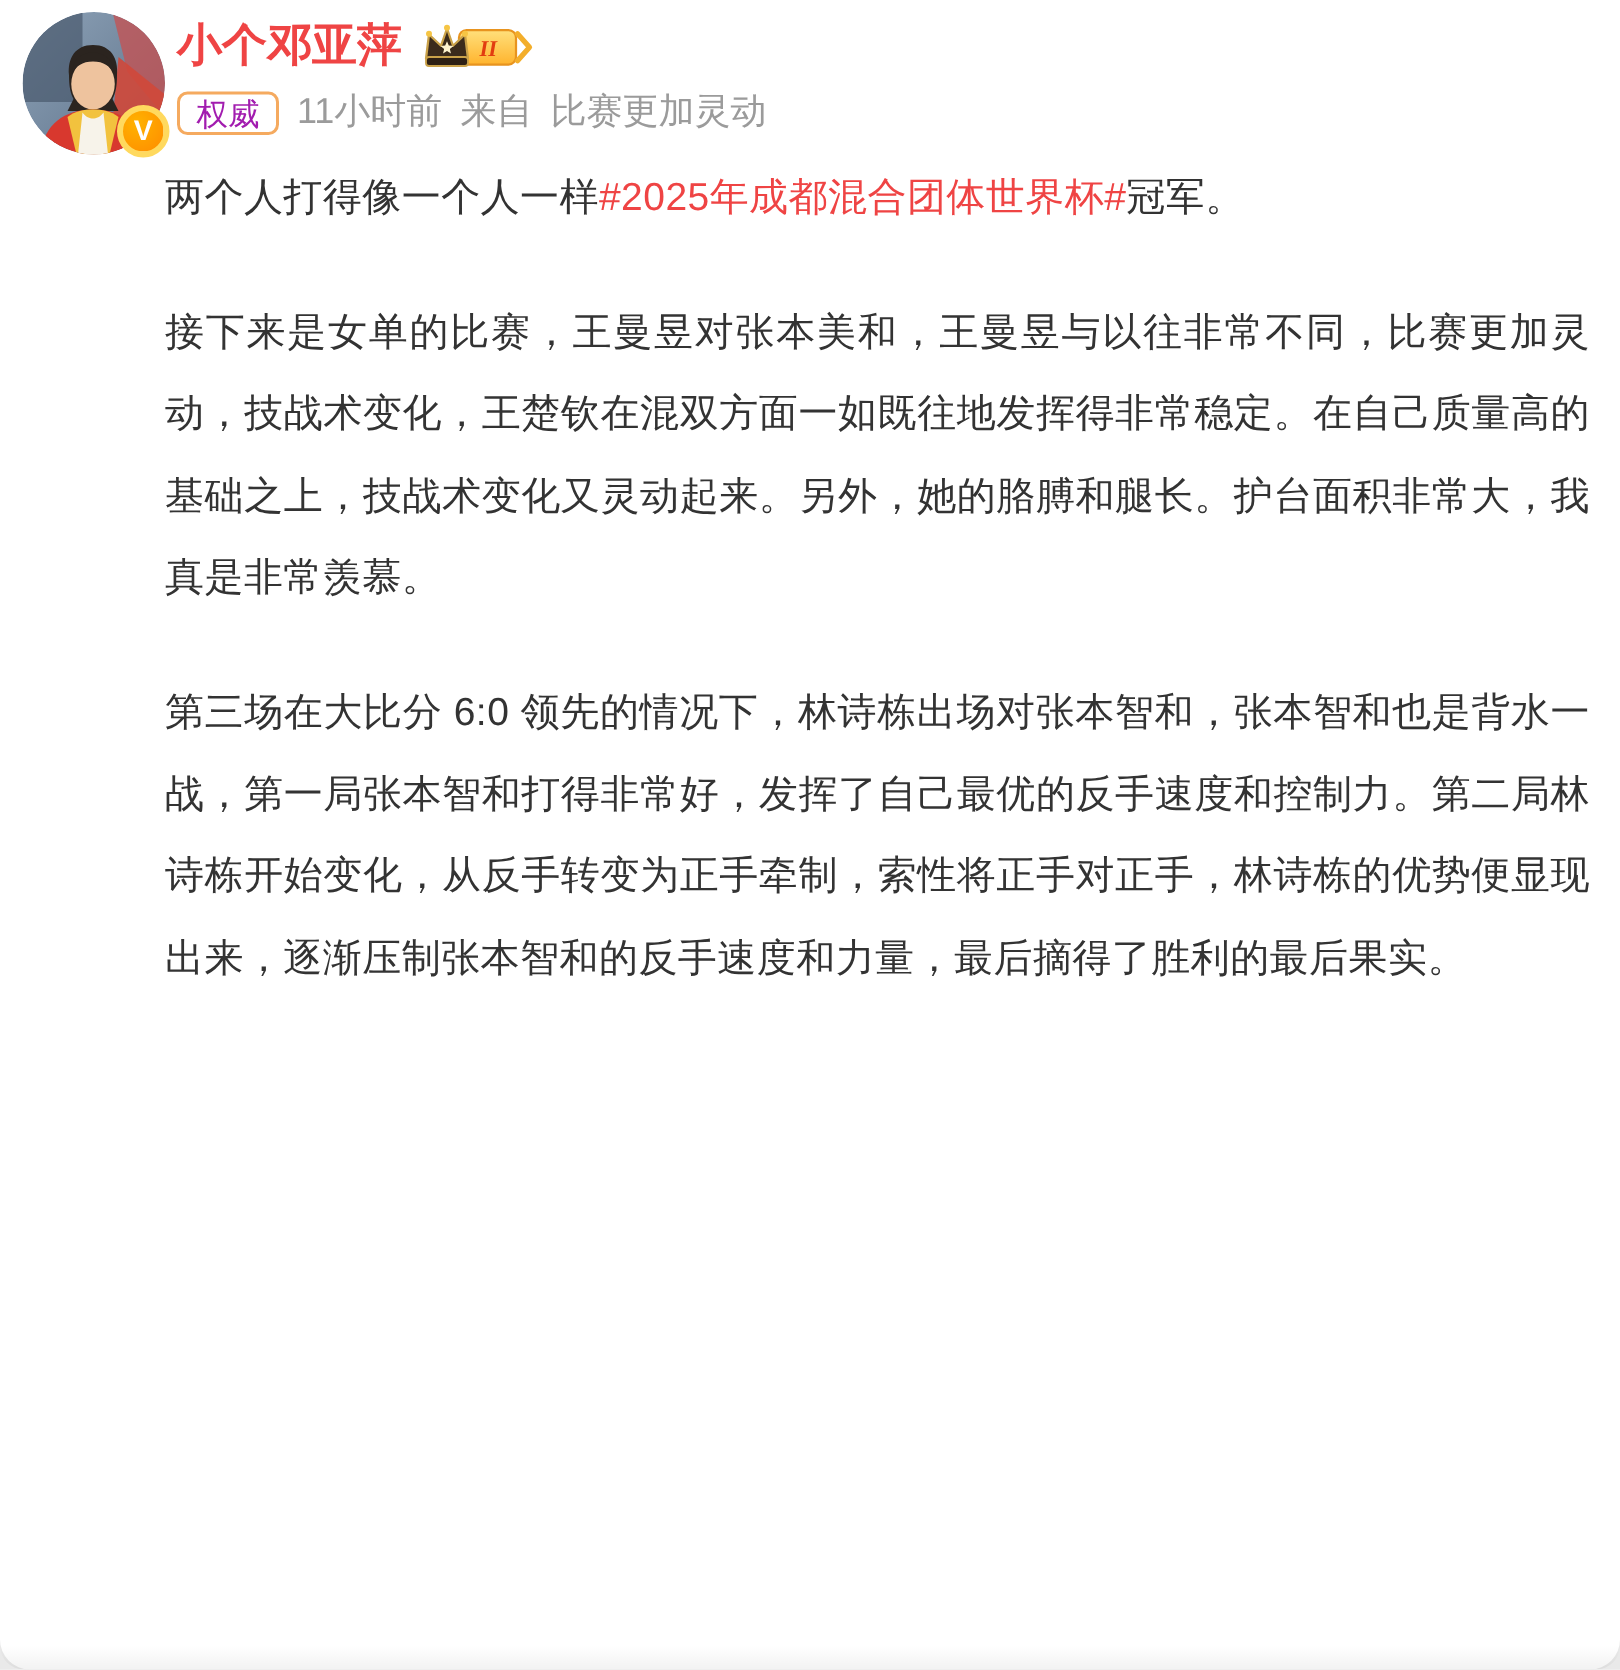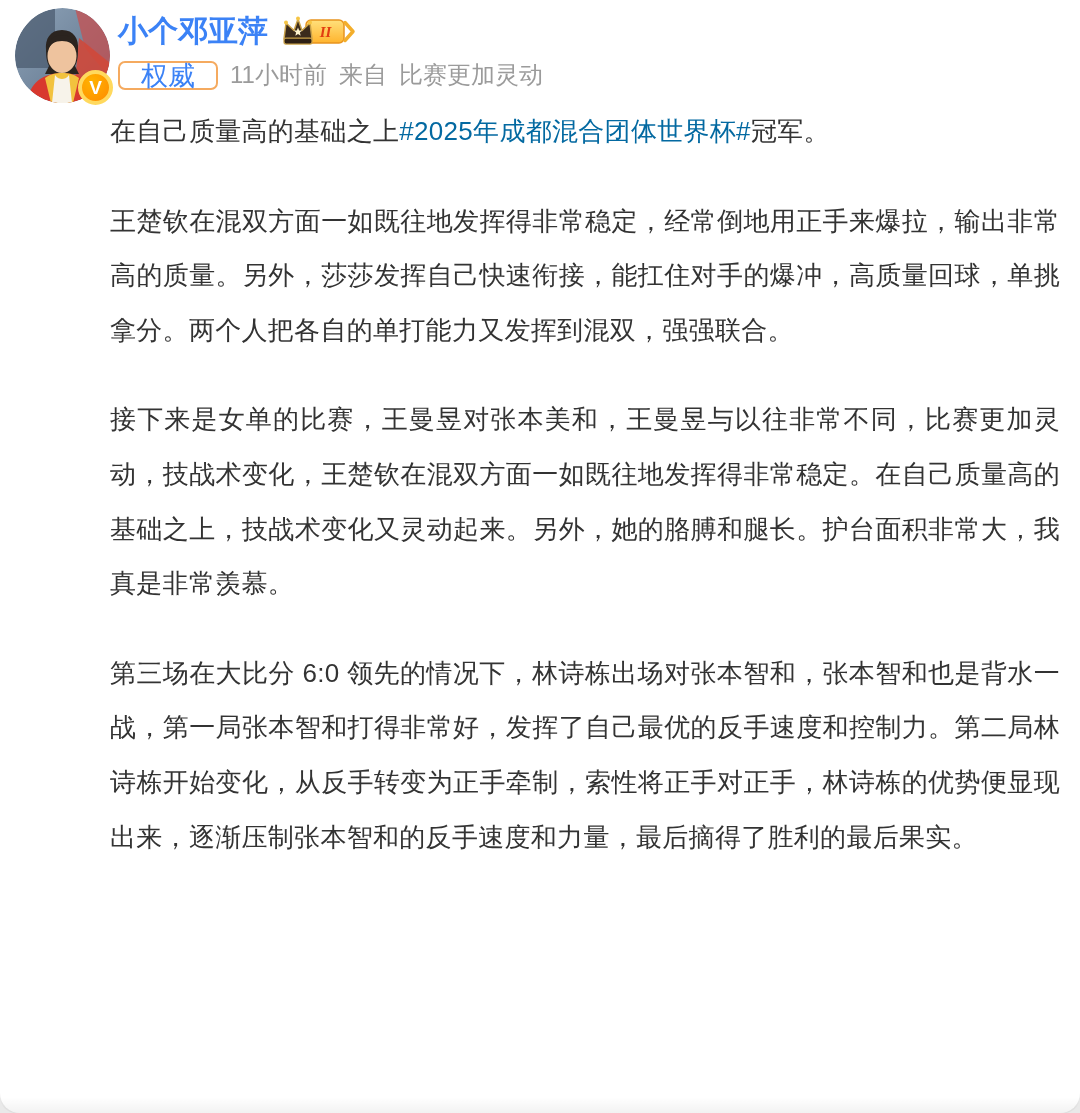--- a/index.html
+++ b/index.html
@@ -78,7 +78,7 @@
   .username {
     font-size: 30px;
     font-weight: 700;
-    color: #3b82f6;
+    color: #ef4444;
     line-height: 38px;
     cursor: pointer;
   }

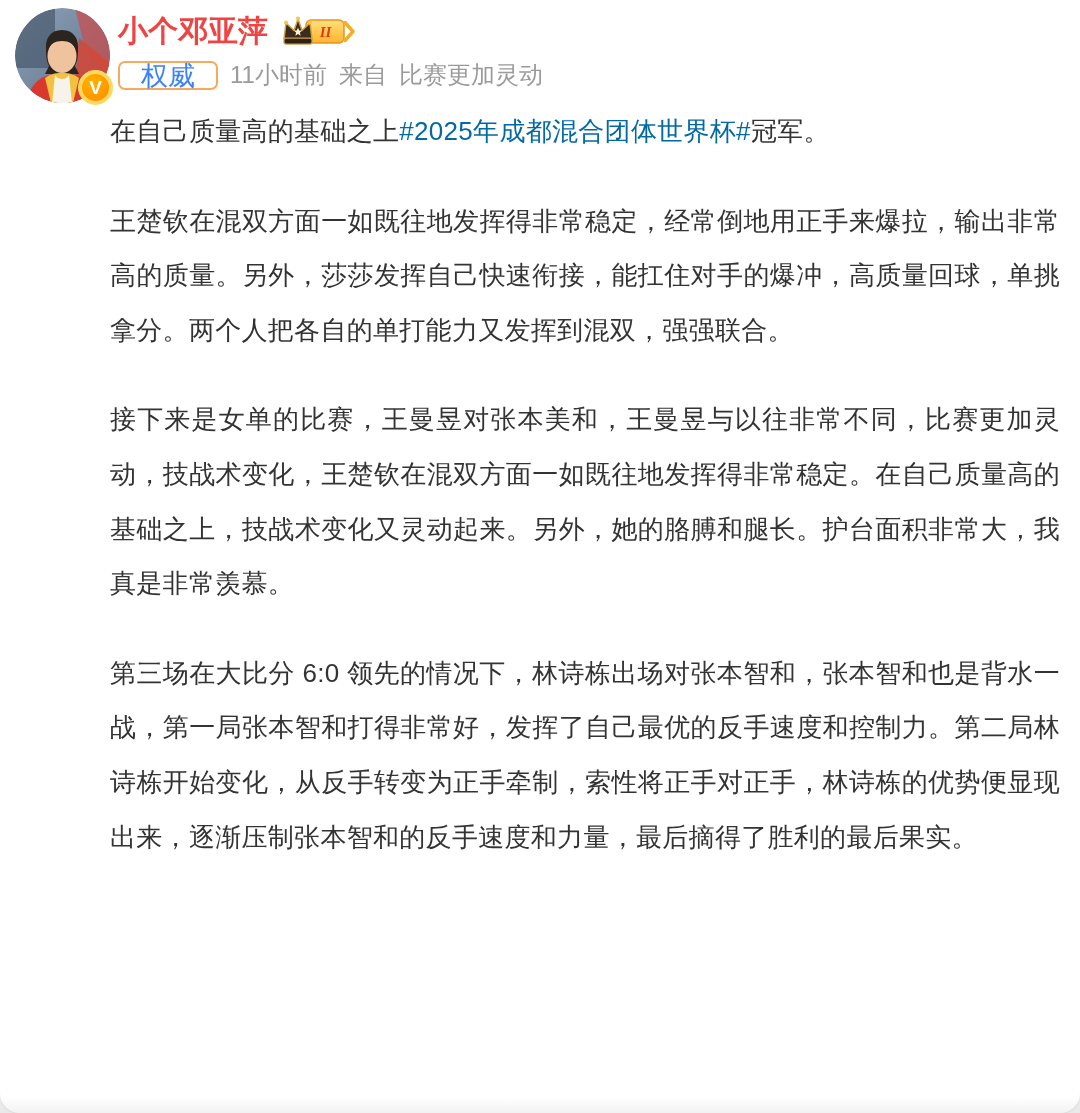--- a/index.html
+++ b/index.html
@@ -93,11 +93,11 @@
     line-height: 32px;
   }
   .auth-badge {
-    font-size: 27px;
-    color: #3b82f6;
+    font-size: 21px;
+    color: #a21caf;
     border: 2px solid #f5aa5f;
     border-radius: 7px;
-    padding: 0 21px;
+    padding: 0 11px;
     line-height: 27px;
     height: 29px;
     box-sizing: border-box;

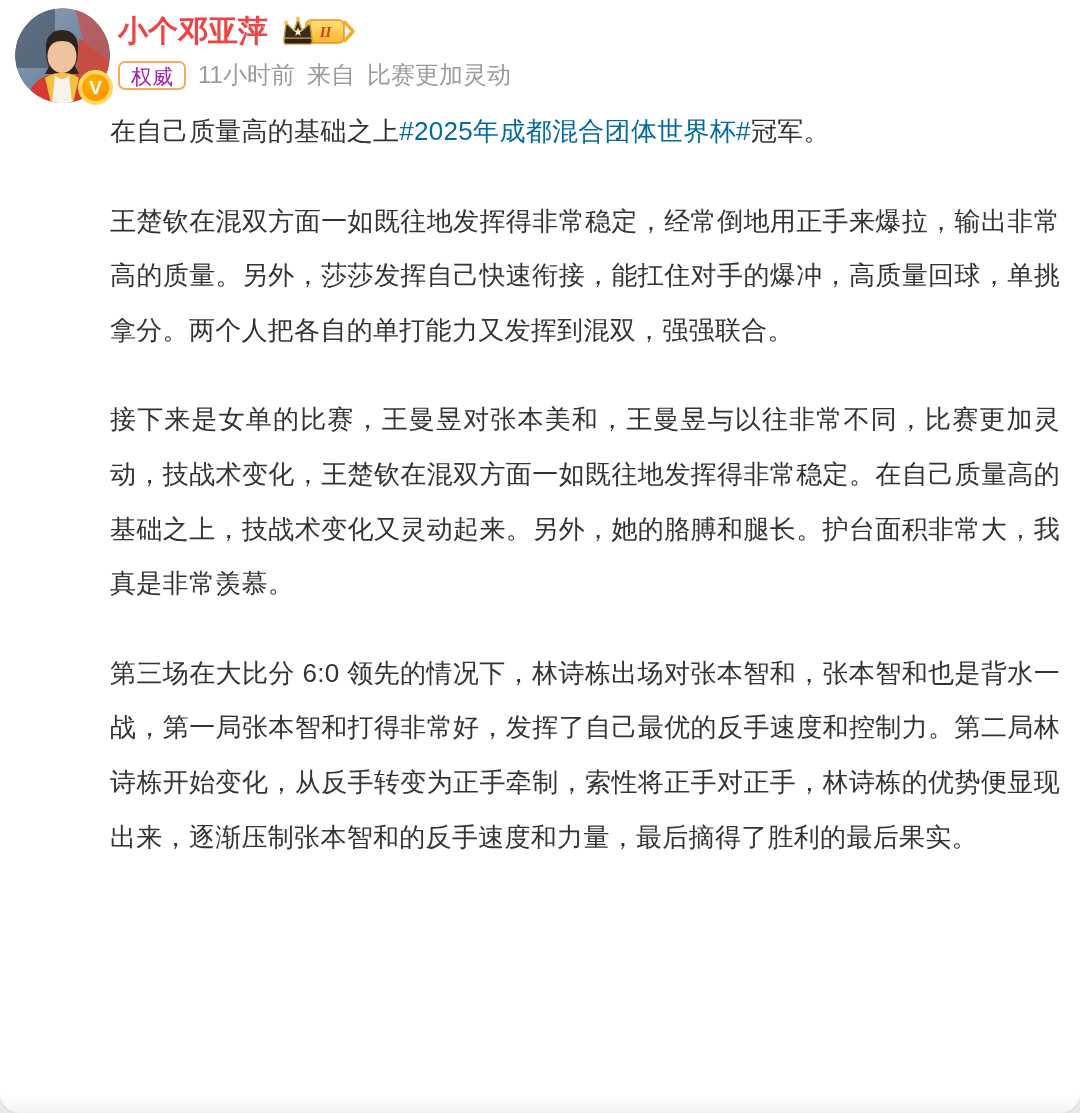--- a/index.html
+++ b/index.html
@@ -189,7 +189,7 @@
     </header>
 
     <div class="post-body" id="post-body">
-        <p><span>在自己质量高的基础之上</span><a class="lnk">#2025年成都混合团体世界杯#</a><span>冠军。</span></p>
+        <p><span>两个人打得像一个人一样</span><a class="lnk">#2025年成都混合团体世界杯#</a><span>冠军。</span></p>
         <p><span>王楚钦在混双方面一如既往地发挥得非常稳定，经常倒地用正手来爆拉，输出非常高的质量。另外，莎莎发挥自己快速衔接，能扛住对手的爆冲，高质量回球，单挑拿分。两个人把各自的单打能力又发挥到混双，强强联合。</span></p>
         <p><span>接下来是女单的比赛，王曼昱对张本美和，王曼昱与以往非常不同，比赛更加灵动，技战术变化，王楚钦在混双方面一如既往地发挥得非常稳定。在自己质量高的基础之上，技战术变化又灵动起来。另外，她的胳膊和腿长。护台面积非常大，我真是非常羡慕。</span></p>
         <p><span>第三场在大比分 6:0 领先的情况下，林诗栋出场对张本智和，张本智和也是背水一战，第一局张本智和打得非常好，发挥了自己最优的反手速度和控制力。第二局林诗栋开始变化，从反手转变为正手牵制，索性将正手对正手，林诗栋的优势便显现出来，逐渐压制张本智和的反手速度和力量，最后摘得了胜利的最后果实。</span></p>

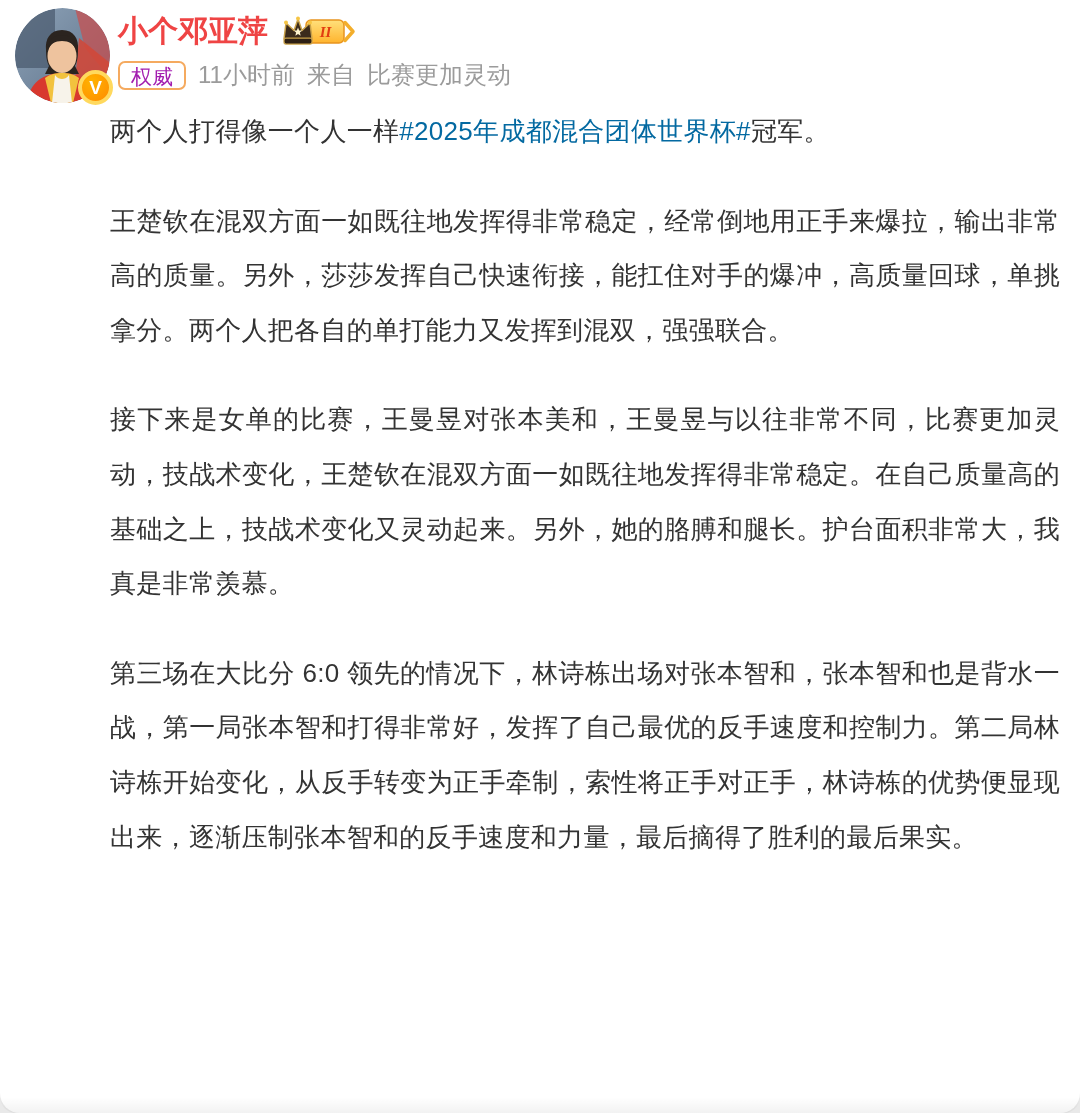--- a/index.html
+++ b/index.html
@@ -117,7 +117,7 @@
   }
   .post-body p:last-child { margin-bottom: 0; }
   .lnk {
-    color: #0369a1;
+    color: #ef4444;
     text-decoration: none;
     cursor: pointer;
   }

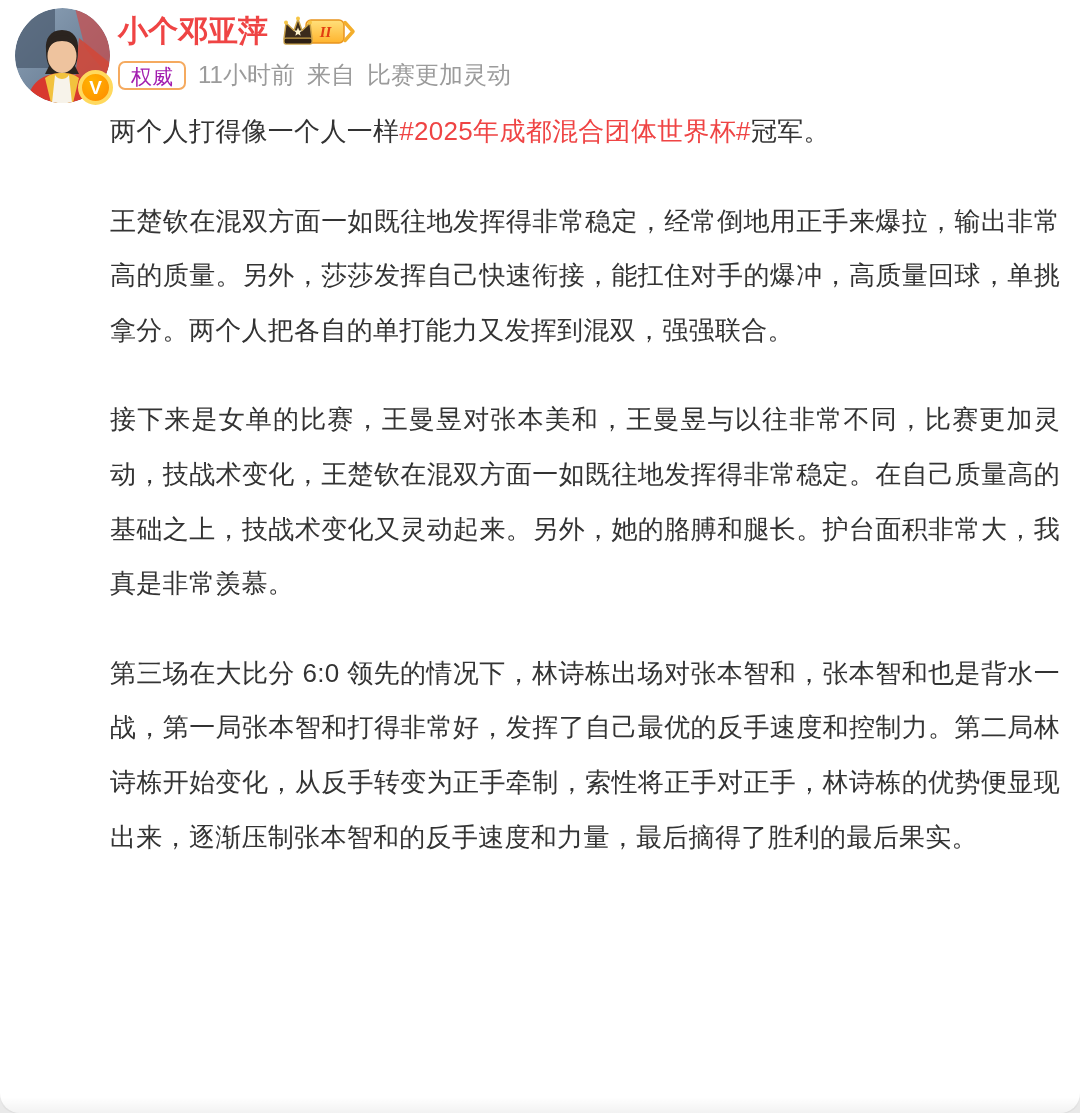--- a/index.html
+++ b/index.html
@@ -190,7 +190,6 @@
 
     <div class="post-body" id="post-body">
         <p><span>两个人打得像一个人一样</span><a class="lnk">#2025年成都混合团体世界杯#</a><span>冠军。</span></p>
-        <p><span>王楚钦在混双方面一如既往地发挥得非常稳定，经常倒地用正手来爆拉，输出非常高的质量。另外，莎莎发挥自己快速衔接，能扛住对手的爆冲，高质量回球，单挑拿分。两个人把各自的单打能力又发挥到混双，强强联合。</span></p>
         <p><span>接下来是女单的比赛，王曼昱对张本美和，王曼昱与以往非常不同，比赛更加灵动，技战术变化，王楚钦在混双方面一如既往地发挥得非常稳定。在自己质量高的基础之上，技战术变化又灵动起来。另外，她的胳膊和腿长。护台面积非常大，我真是非常羡慕。</span></p>
         <p><span>第三场在大比分 6:0 领先的情况下，林诗栋出场对张本智和，张本智和也是背水一战，第一局张本智和打得非常好，发挥了自己最优的反手速度和控制力。第二局林诗栋开始变化，从反手转变为正手牵制，索性将正手对正手，林诗栋的优势便显现出来，逐渐压制张本智和的反手速度和力量，最后摘得了胜利的最后果实。</span></p>
       </div>

